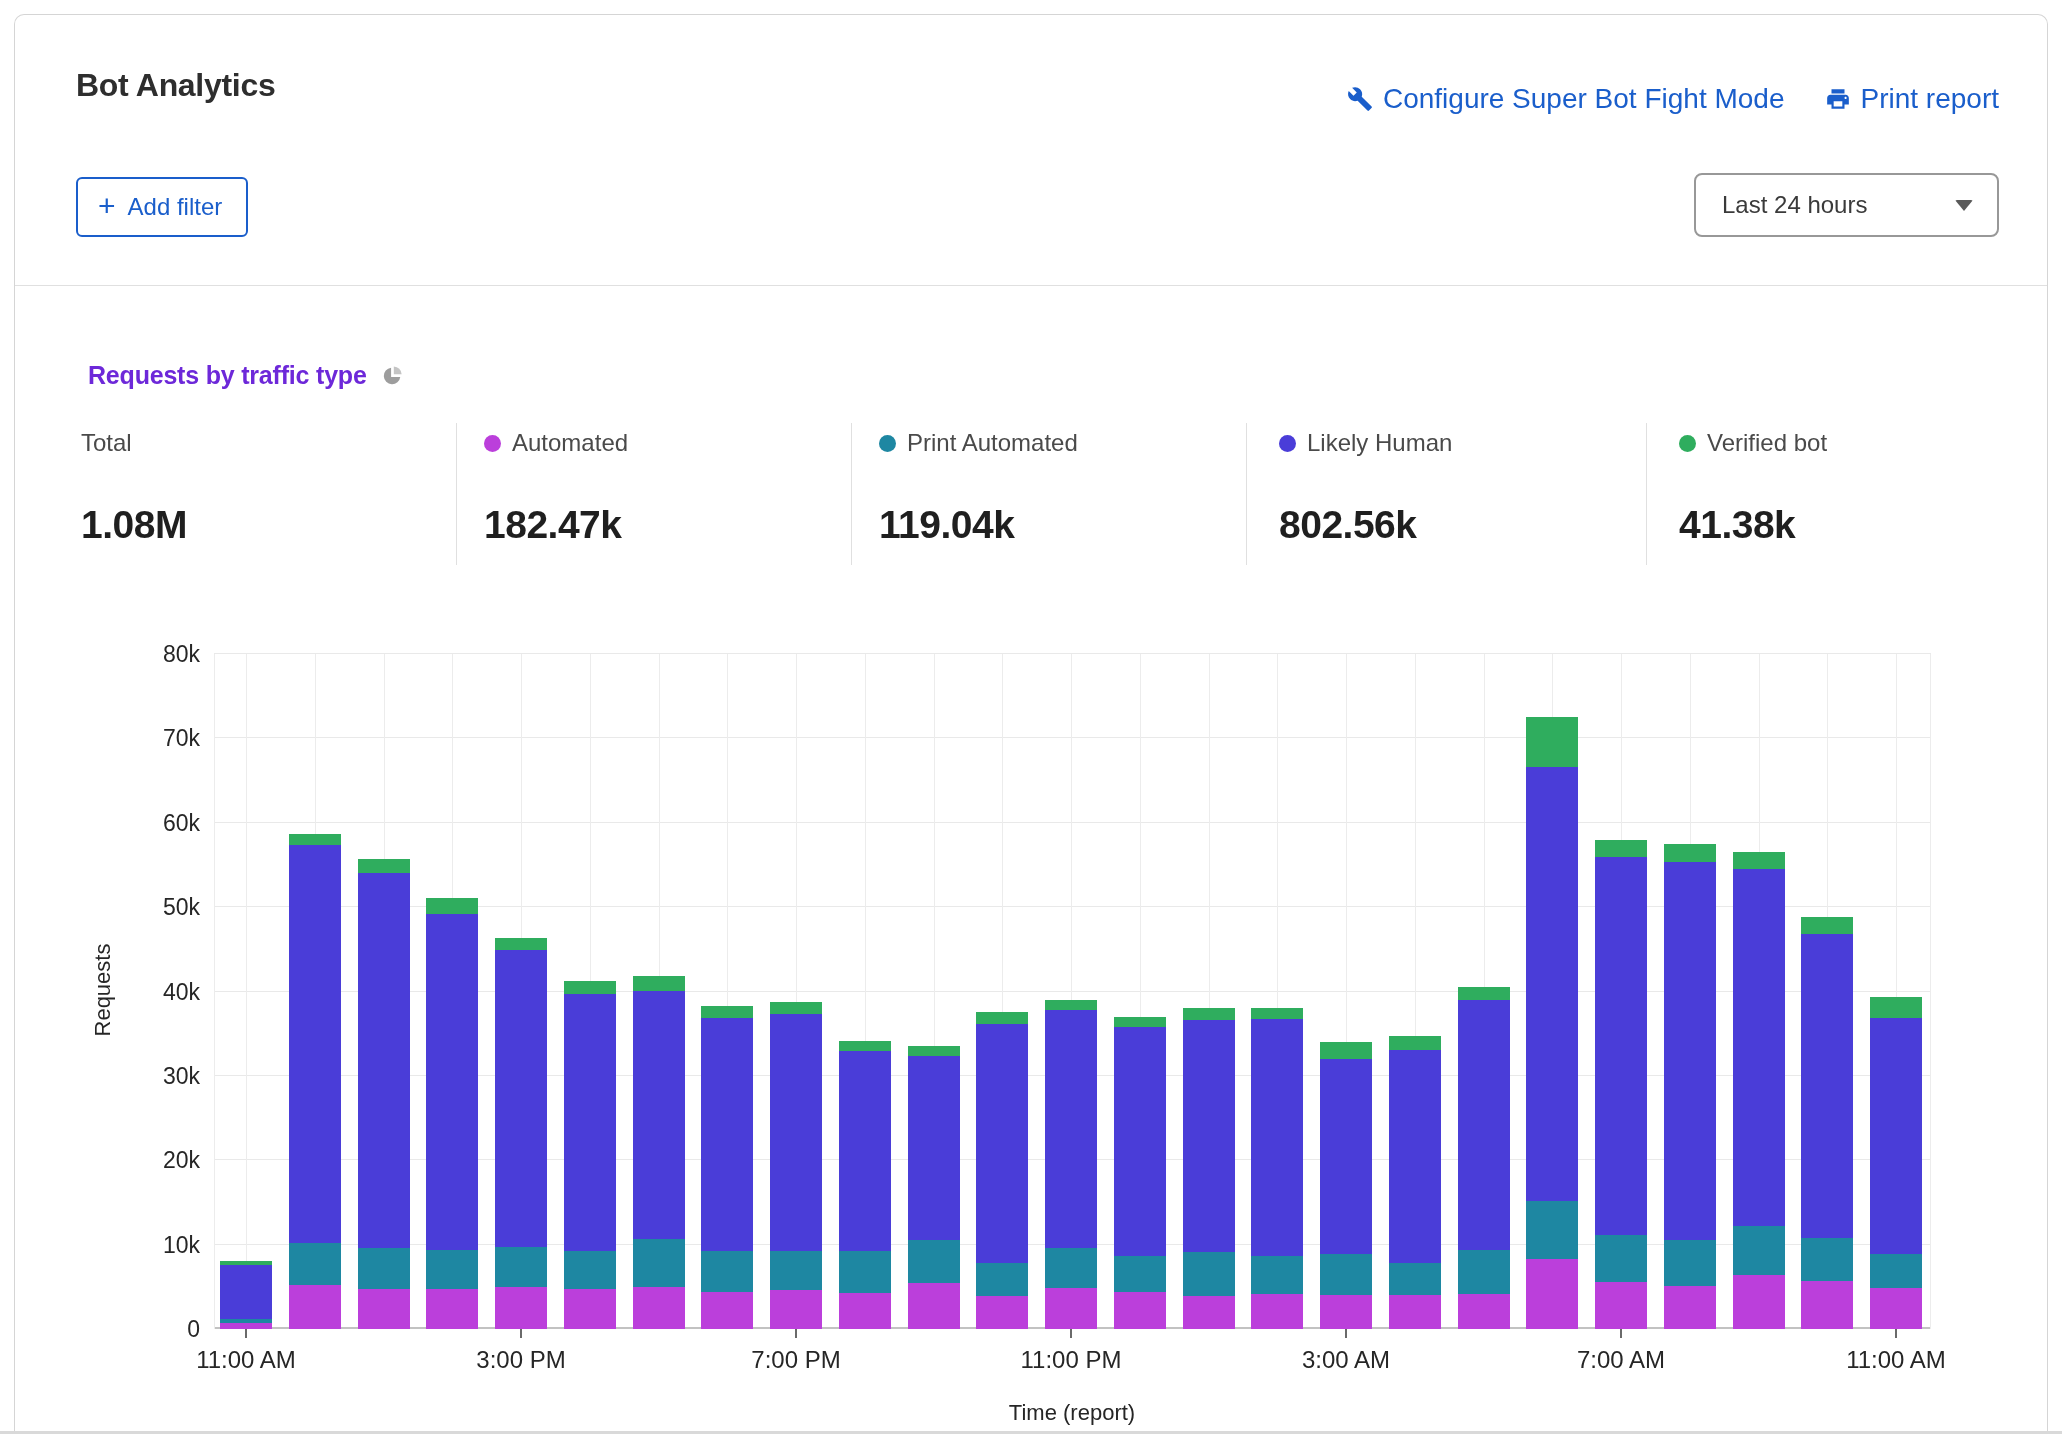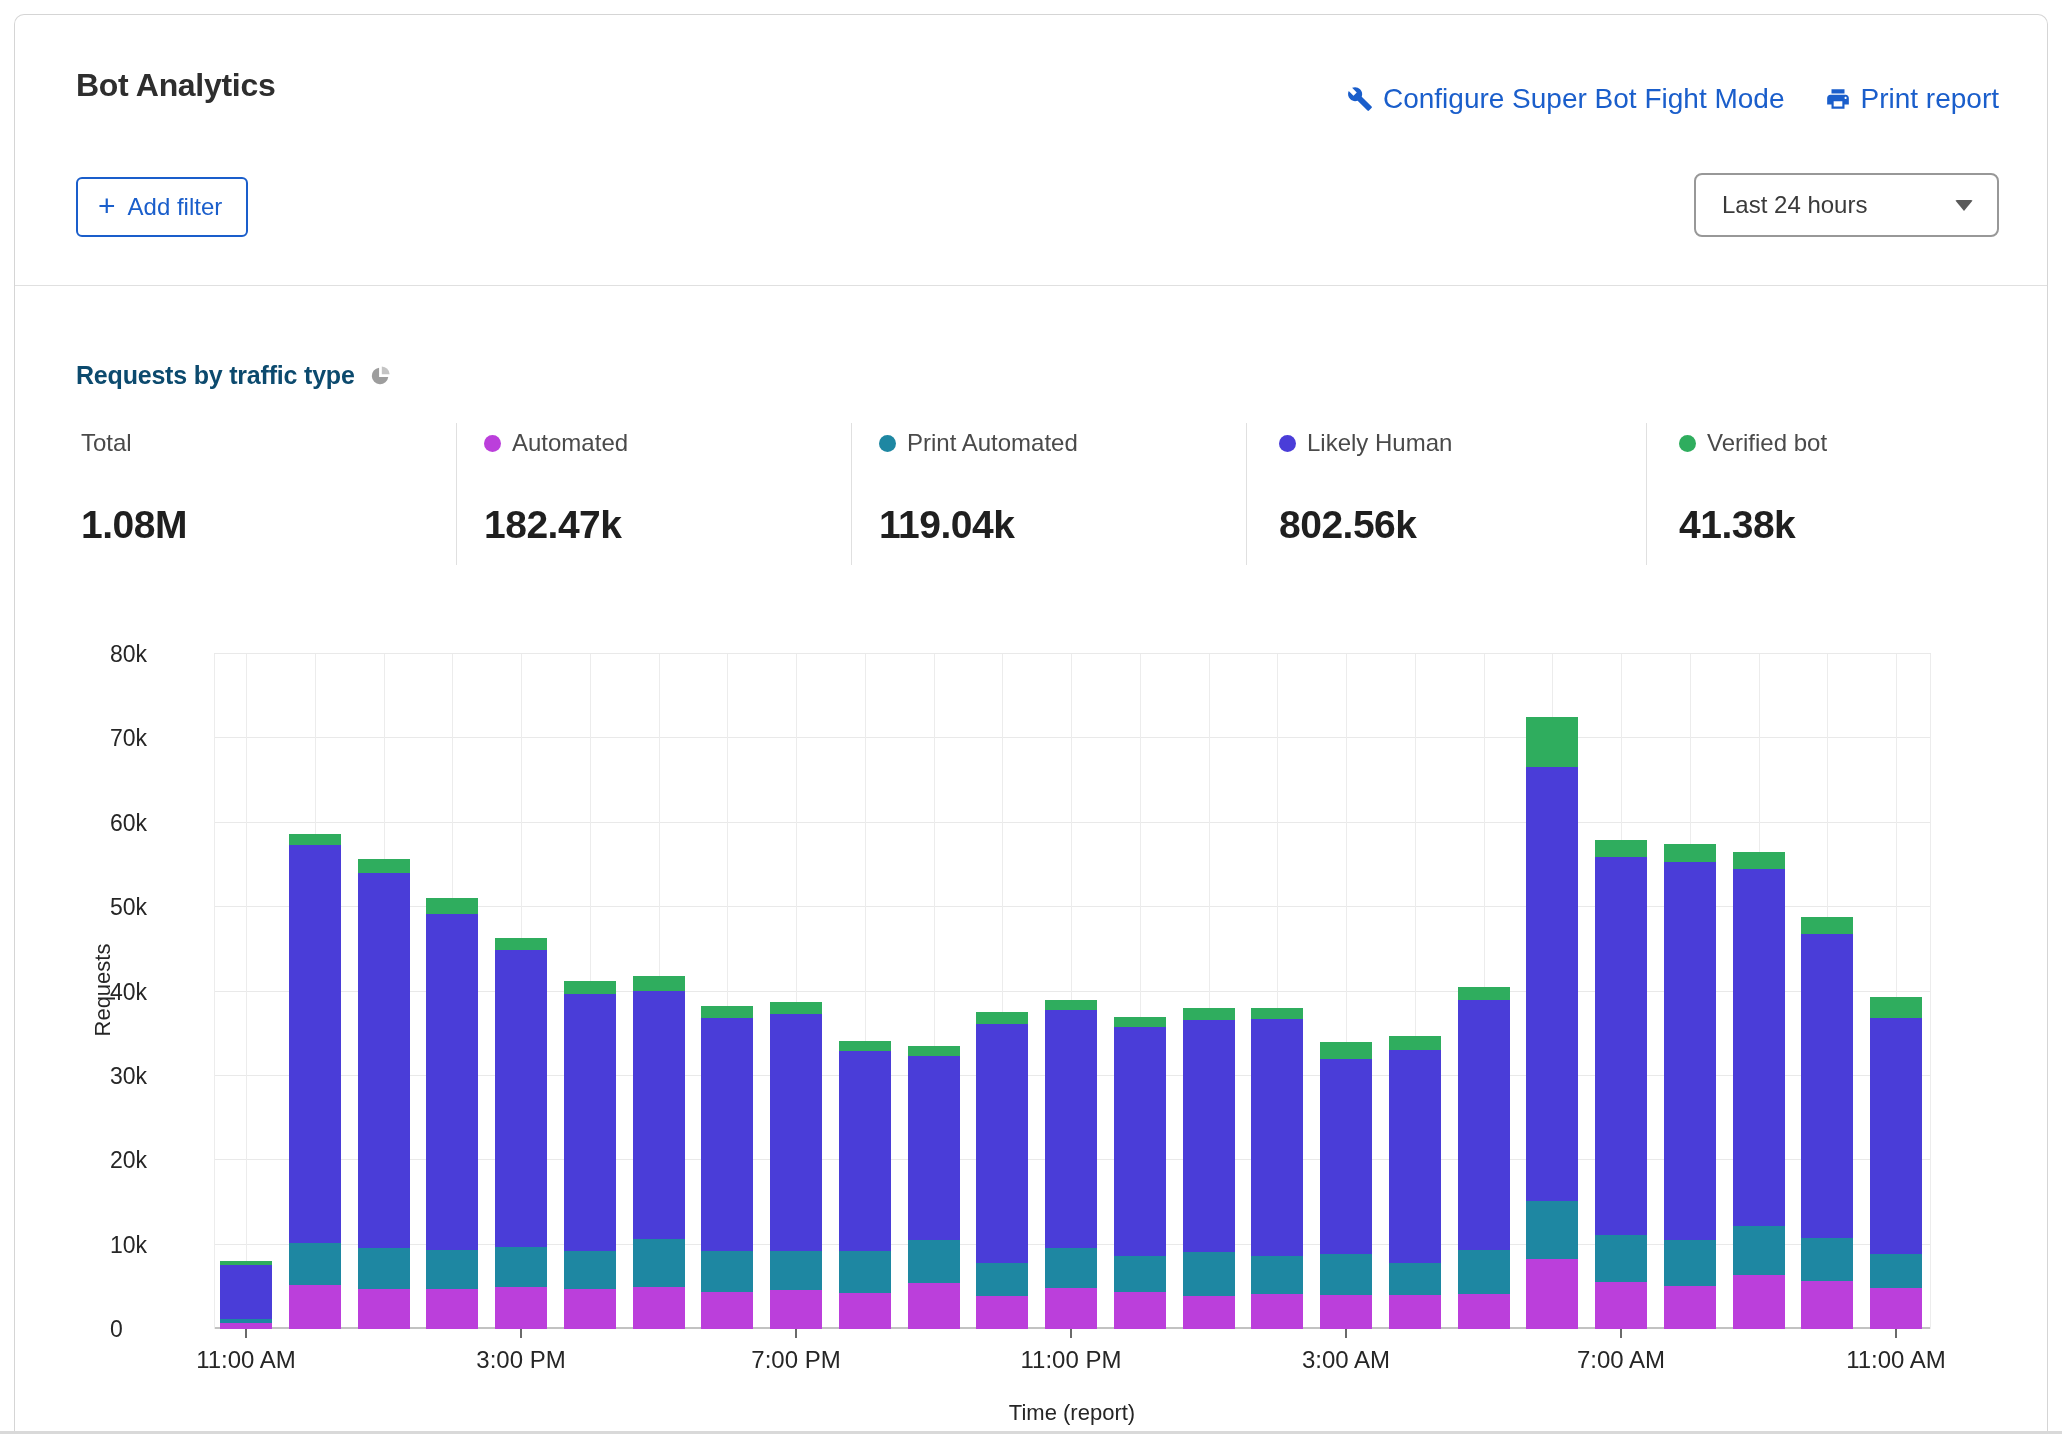--- a/index.html
+++ b/index.html
@@ -41,7 +41,7 @@
   }
   .hdivider{position:absolute;left:0;top:270px;width:100%;height:1px;background:#e0e0e0;}
   .section-title{
-    position:absolute;left:61px;top:346px;font-size:25px;font-weight:700;color:#0c4a6e;
+    position:absolute;left:73px;top:346px;font-size:25px;font-weight:700;color:#6d28d9;
     display:flex;align-items:center;gap:14px;letter-spacing:-0.2px;
   }
   .section-title svg{width:22px;height:22px;}

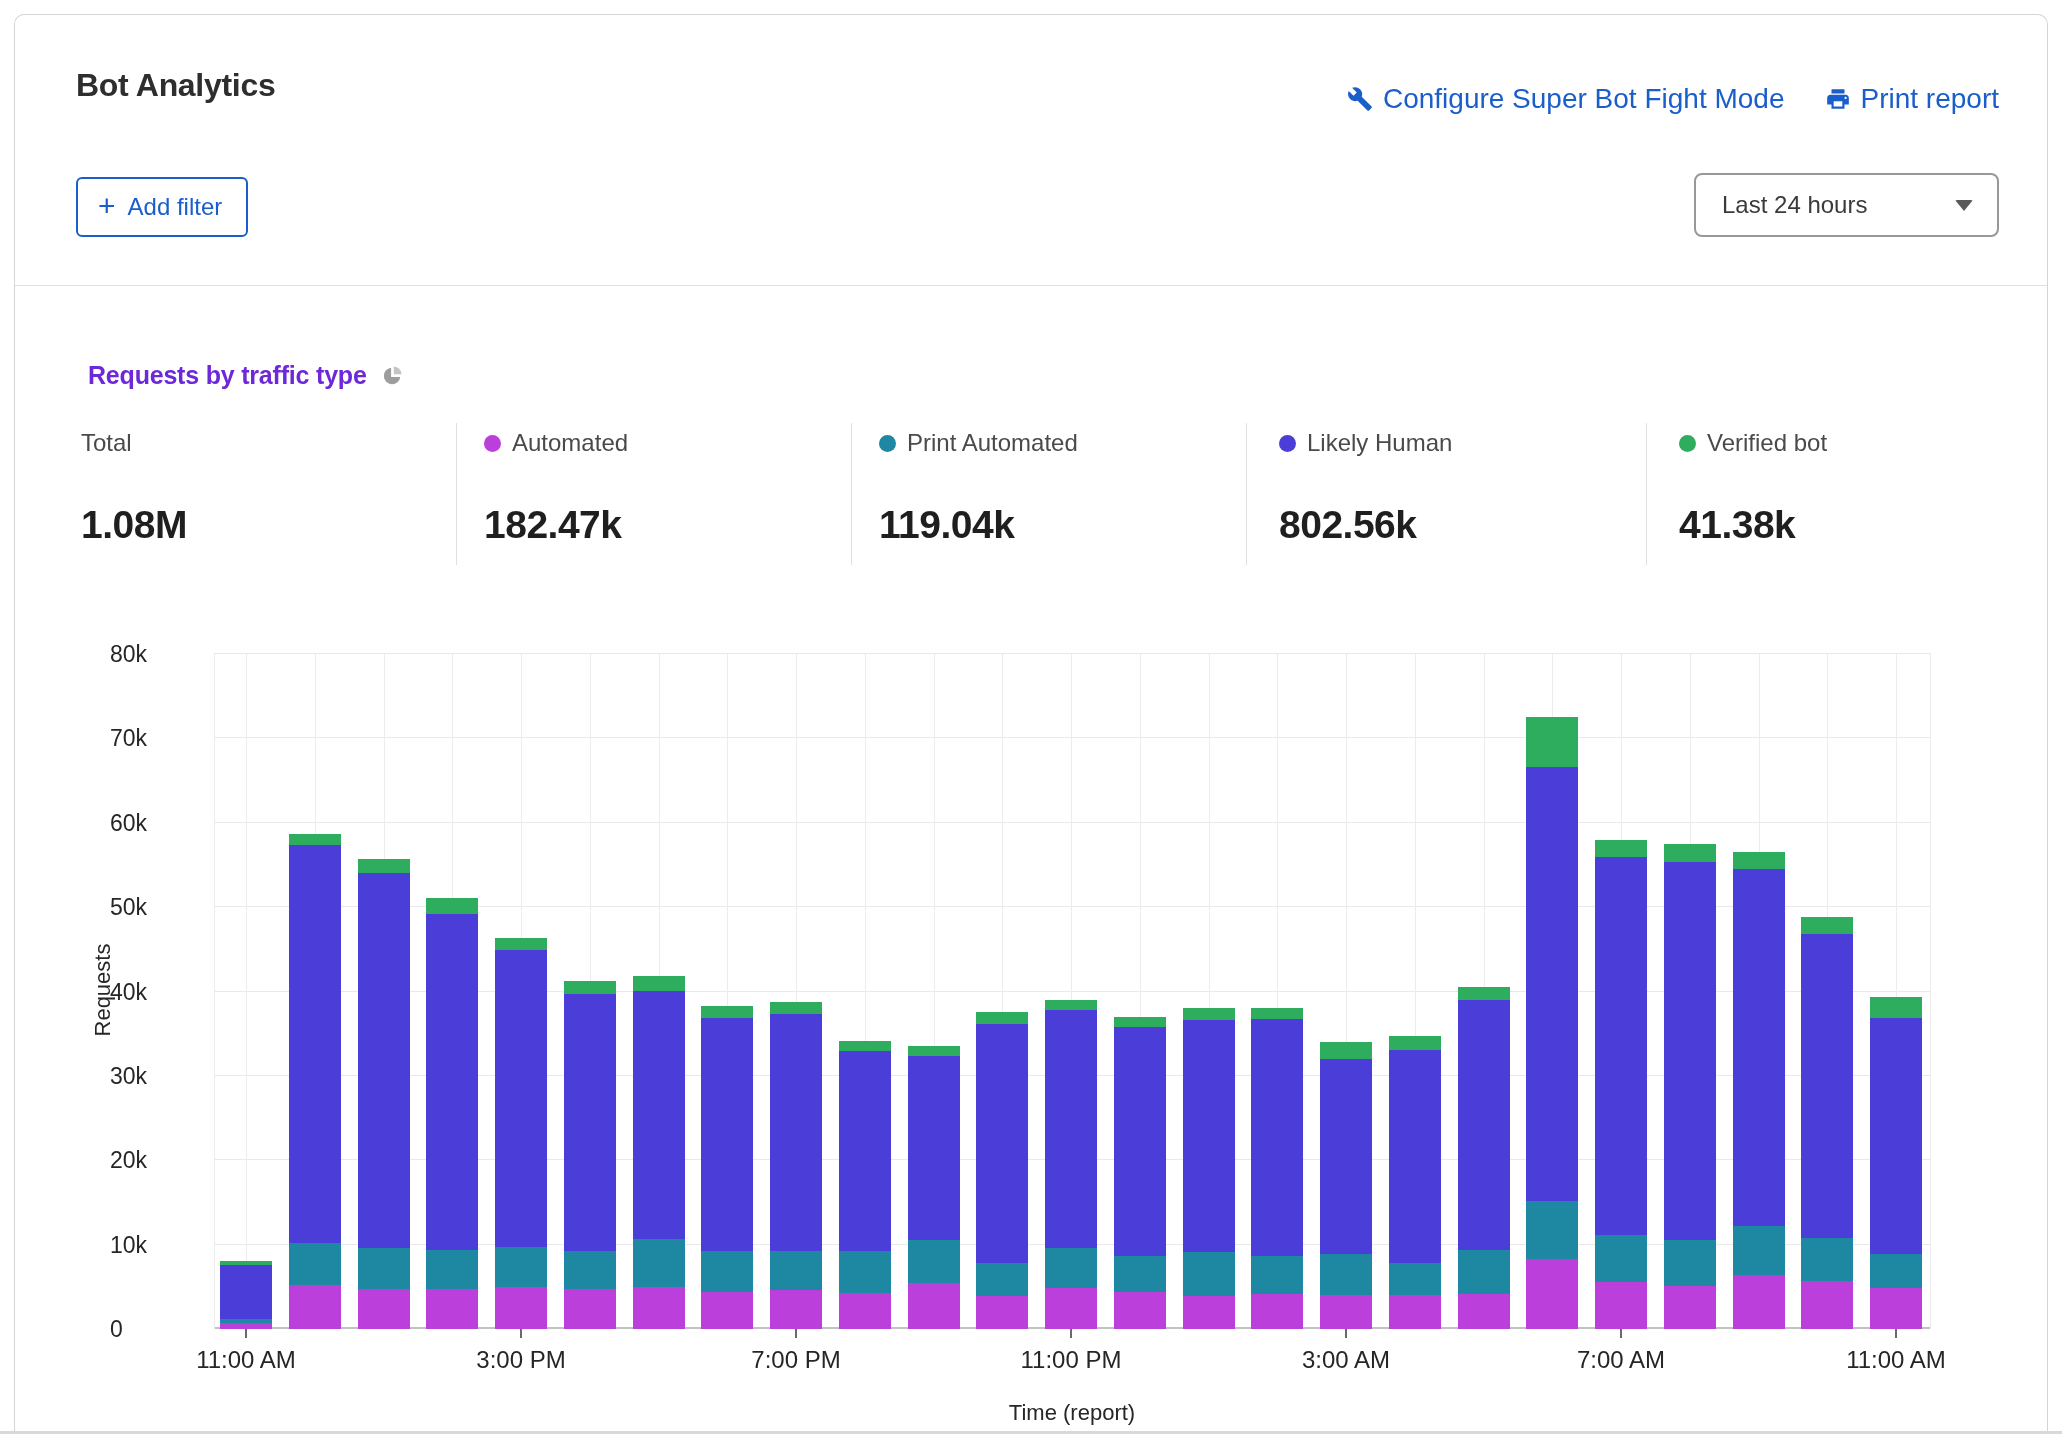--- a/index.html
+++ b/index.html
@@ -59,7 +59,7 @@
   .bar{position:absolute;bottom:0;width:52px;display:flex;flex-direction:column-reverse;}
   .seg{width:100%;}
   .tickmark{position:absolute;top:675px;width:2px;height:9px;background:#6a6a6a;}
-  .ylab{position:absolute;left:-104px;width:90px;font-size:23px;color:#262626;line-height:28px;}
+  .ylab{position:absolute;left:-104px;width:90px;text-align:right;font-size:23px;color:#262626;line-height:28px;}
   .xlab{position:absolute;top:692px;width:180px;text-align:center;font-size:24px;color:#262626;}
   .ylabel-rot{
     position:absolute;left:-176px;top:323px;width:130px;text-align:center;

